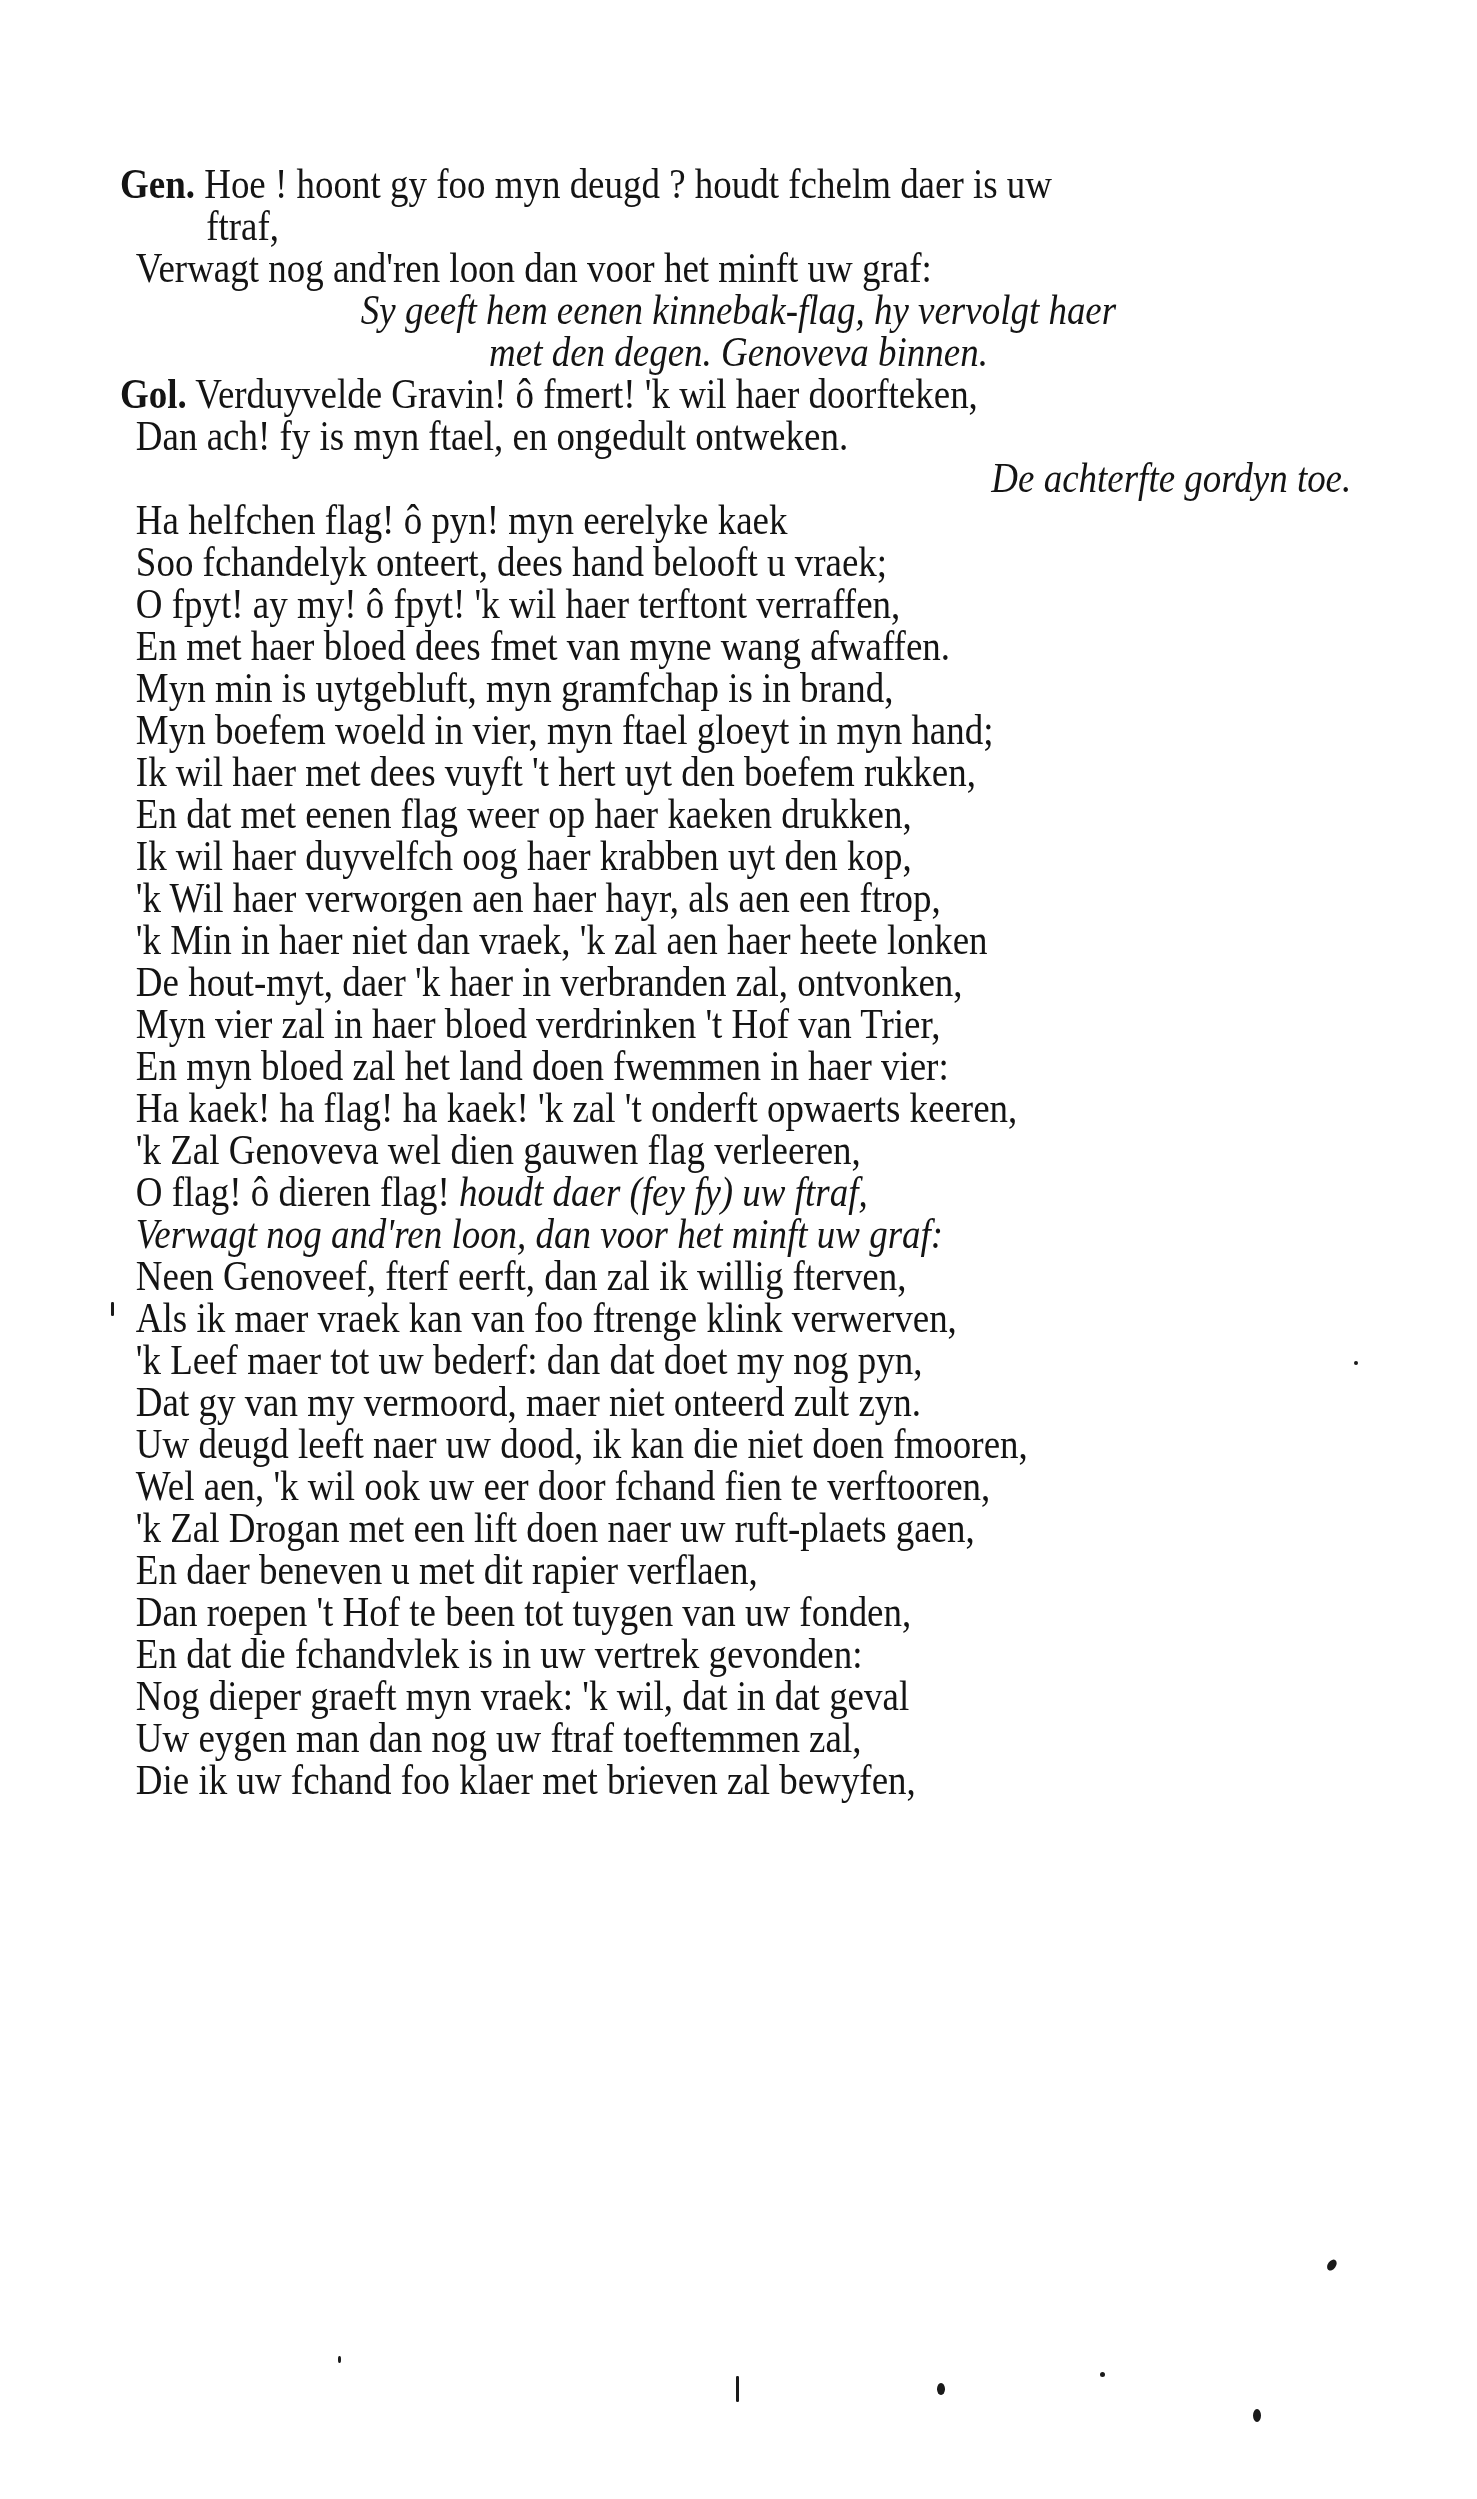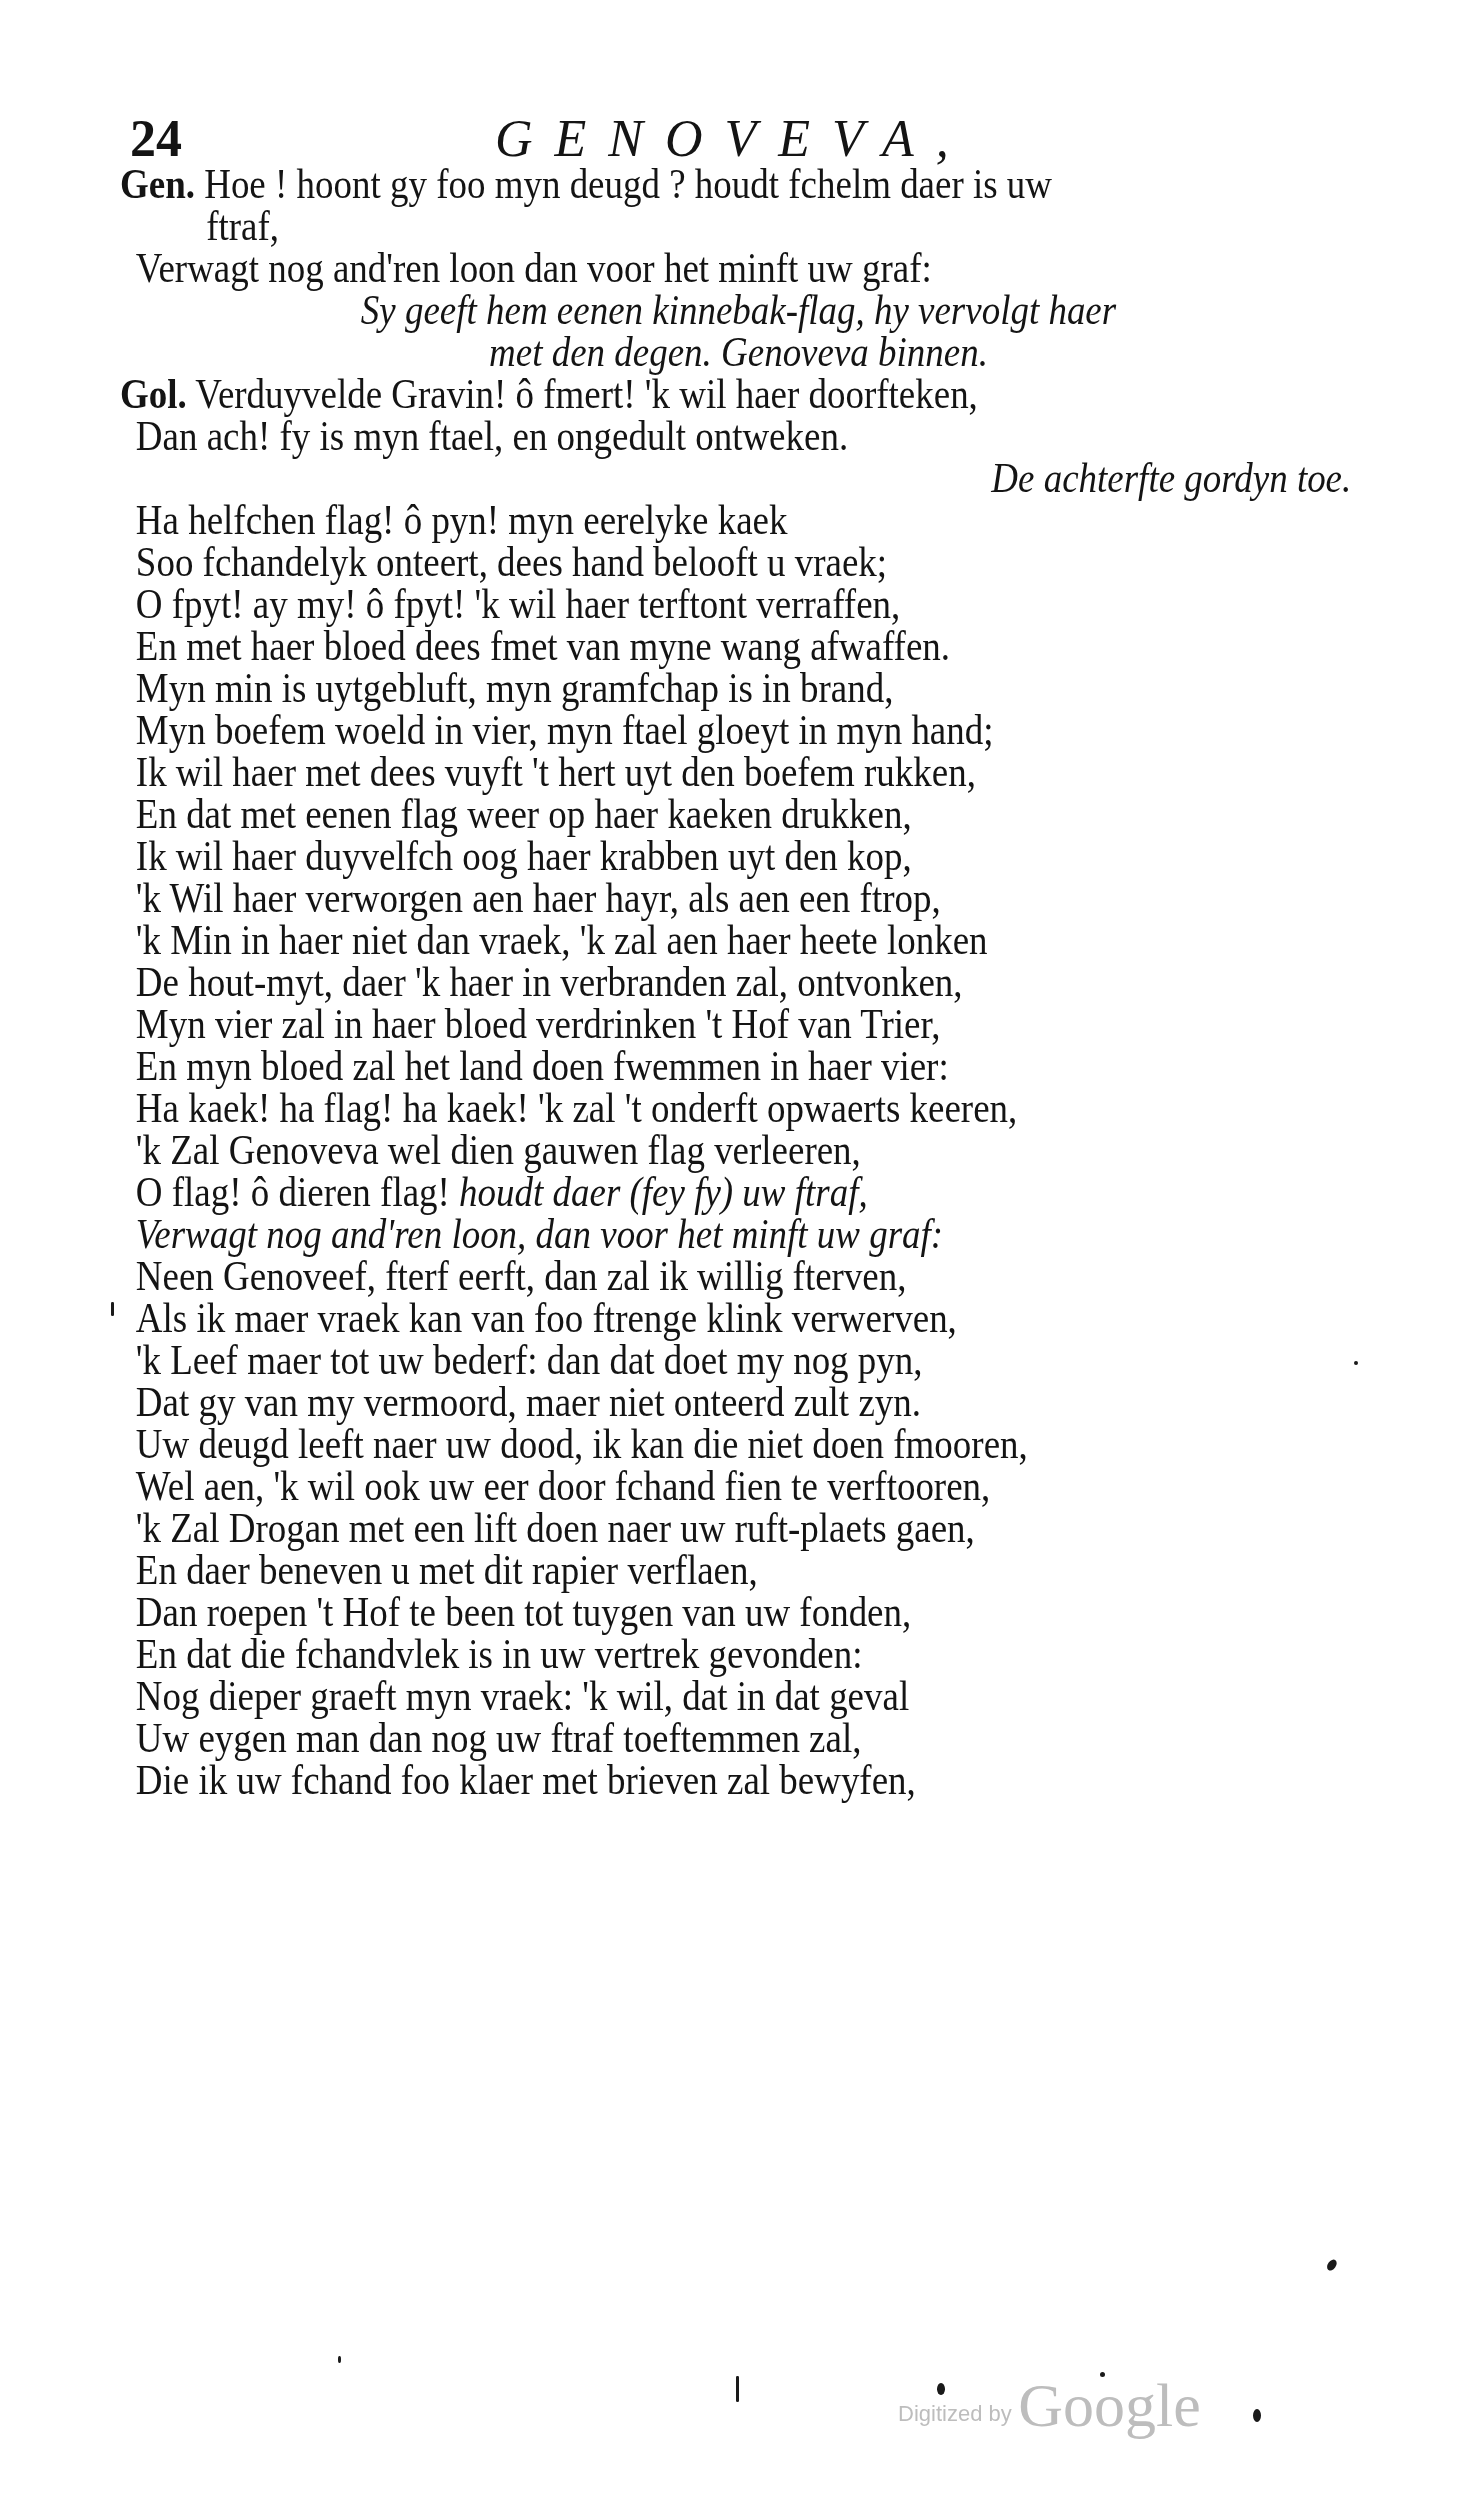--- a/index.html
+++ b/index.html
@@ -42,10 +42,6 @@
 <body>
 
 <div class="page">
-  <div class="running-head">
-    <span class="page-number">24</span>
-    <span class="running-title">GENOVEVA,</span>
-  </div>
 
   <div class="text-block" id="text-block">
       <div class="line"><span class="speaker">Gen.</span><span> Hoe ! hoont gy foo myn deugd ? houdt fchelm daer is uw</span></div>

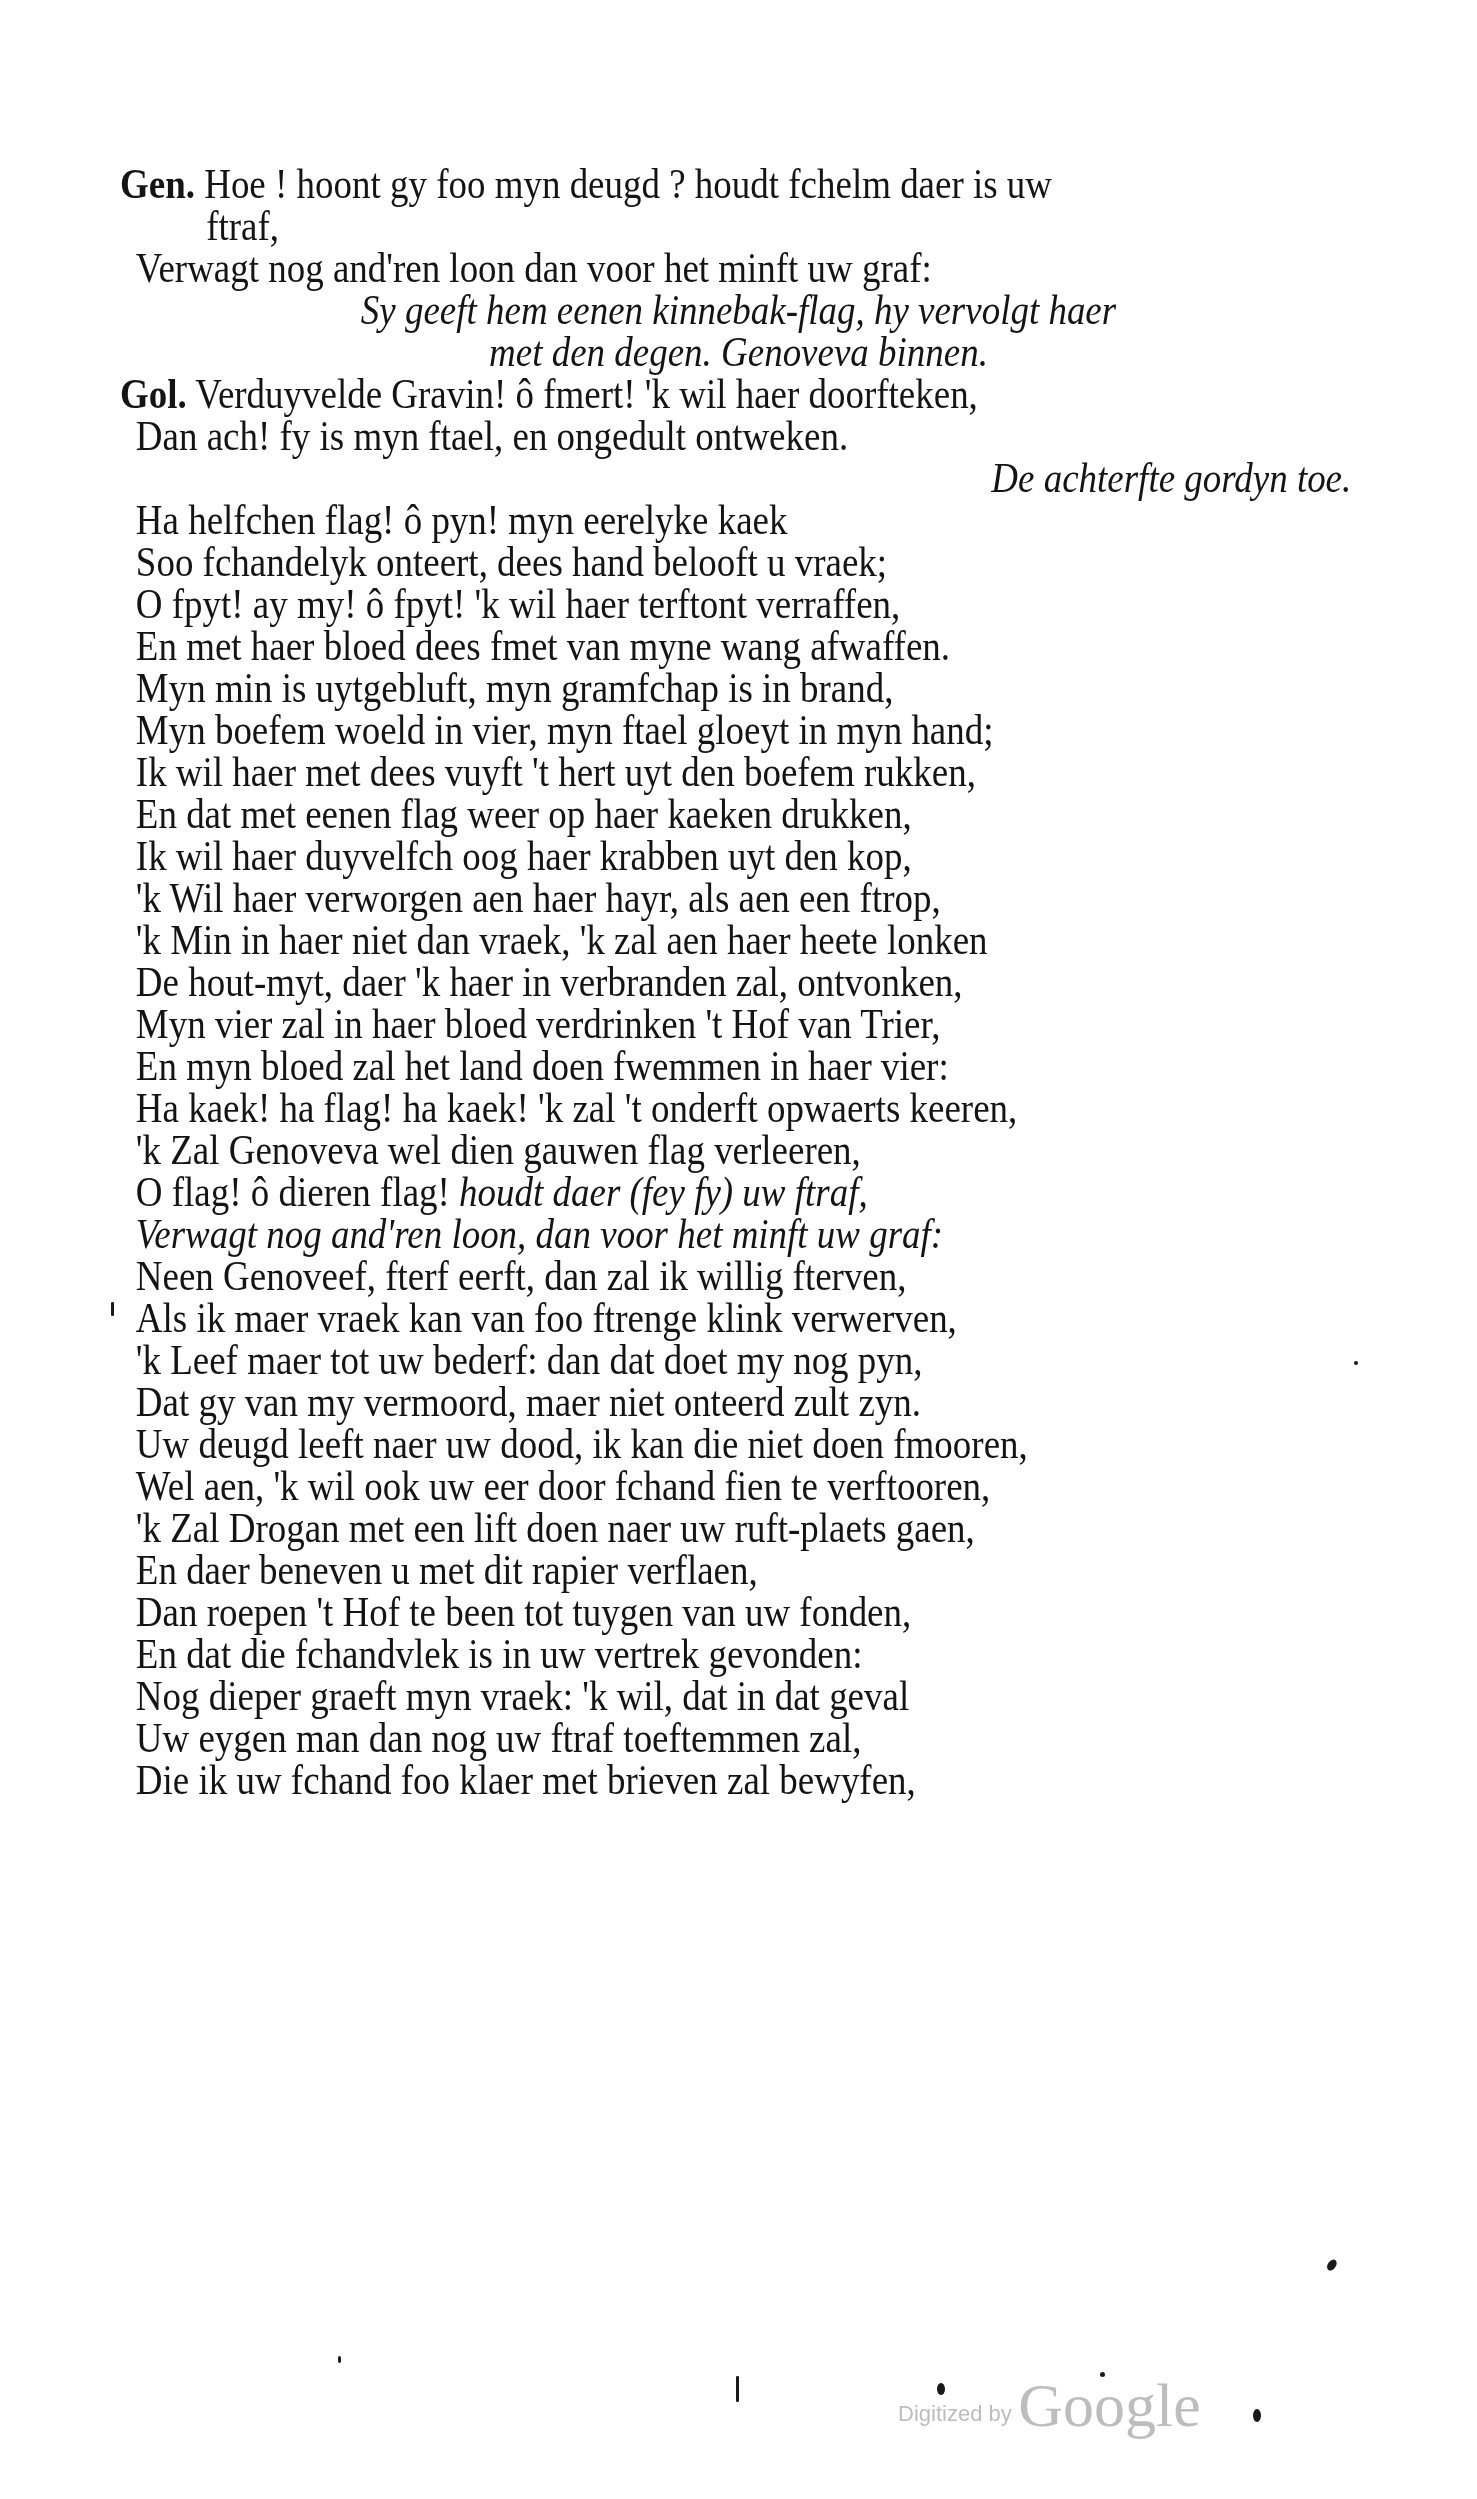--- a/index.html
+++ b/index.html
@@ -96,10 +96,6 @@
     <span class="dot" style="left:111px;top:1302px;width:2.6px;height:14.3px;border-radius:1.3px;"></span>
   </div>
 
-  <div class="watermark">
-    <span class="wm-small">Digitized by</span>
-    <span class="wm-big">Google</span>
-  </div>
 </div>
 
 

